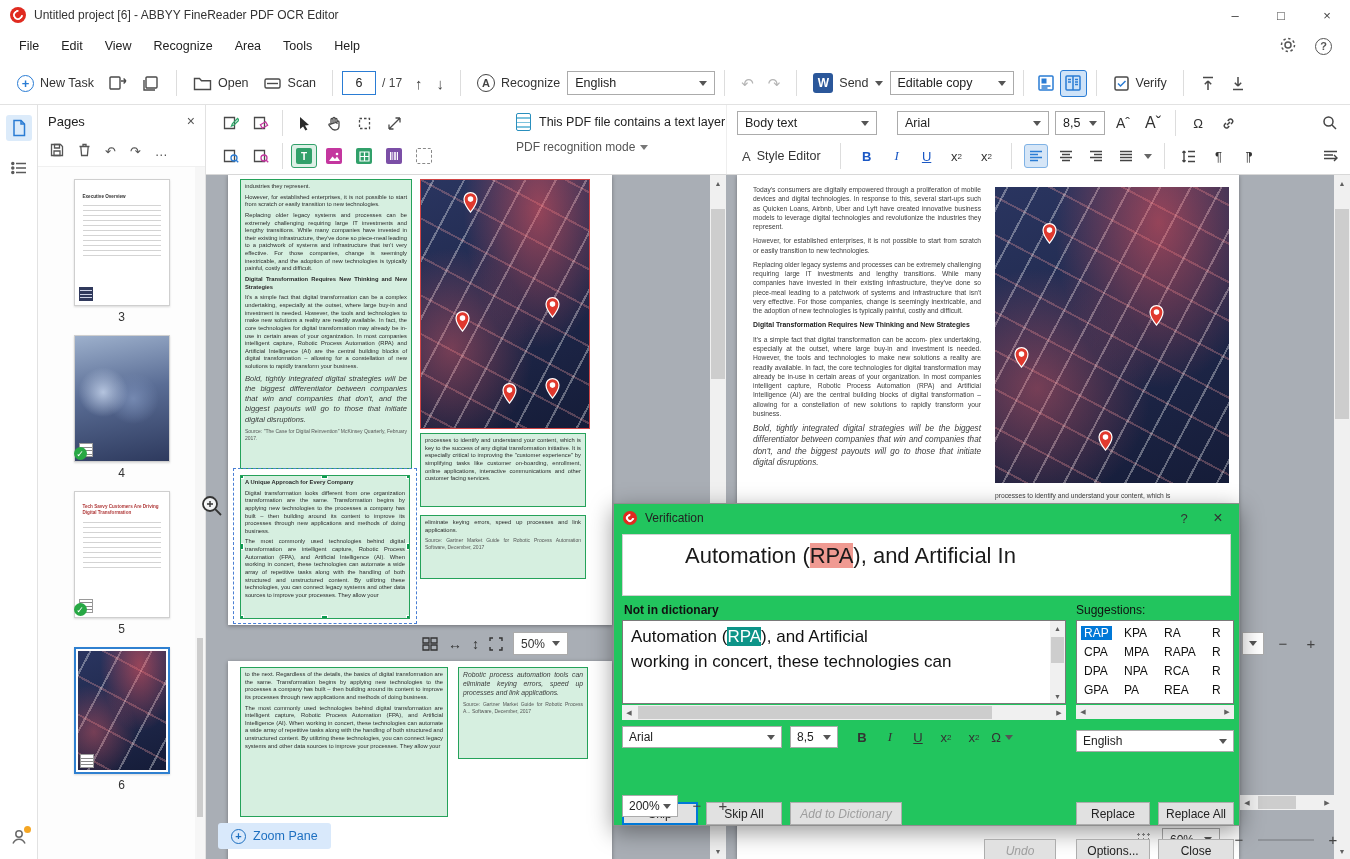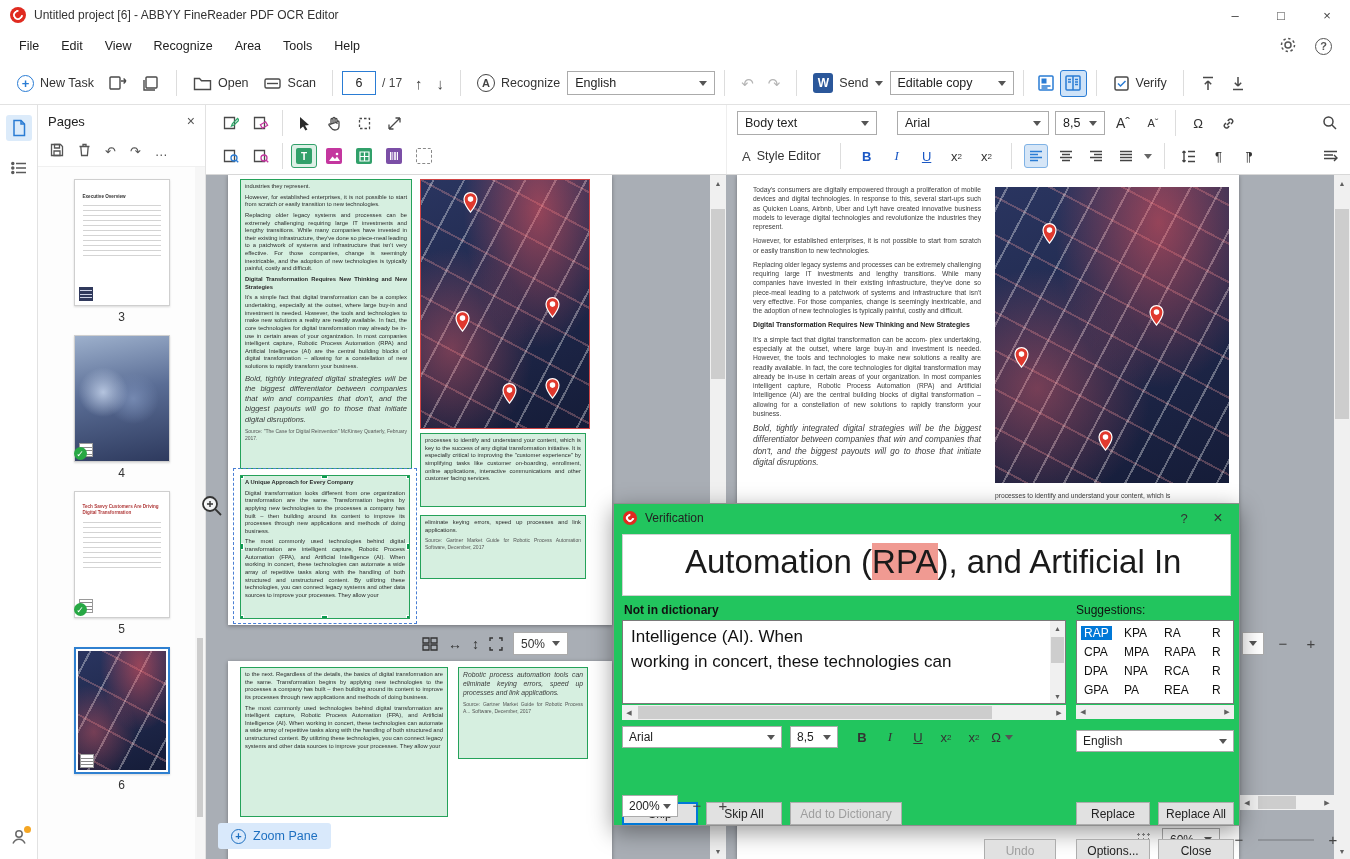--- a/index.html
+++ b/index.html
@@ -485,6 +485,16 @@
                 <span class="sq dashed"></span>
               </span>
           </div>
+          <div class="notice">
+            <div class="notice-line1">
+              <span class="doc-ic"></span>
+              <span>This PDF file contains a text layer</span>
+            </div>
+            <div class="notice-line2">
+              <span>PDF recognition mode</span>
+              <span class="chev" style="border-top-color:#777"></span>
+            </div>
+          </div>
         </div>
 
         <div class="format-tools">

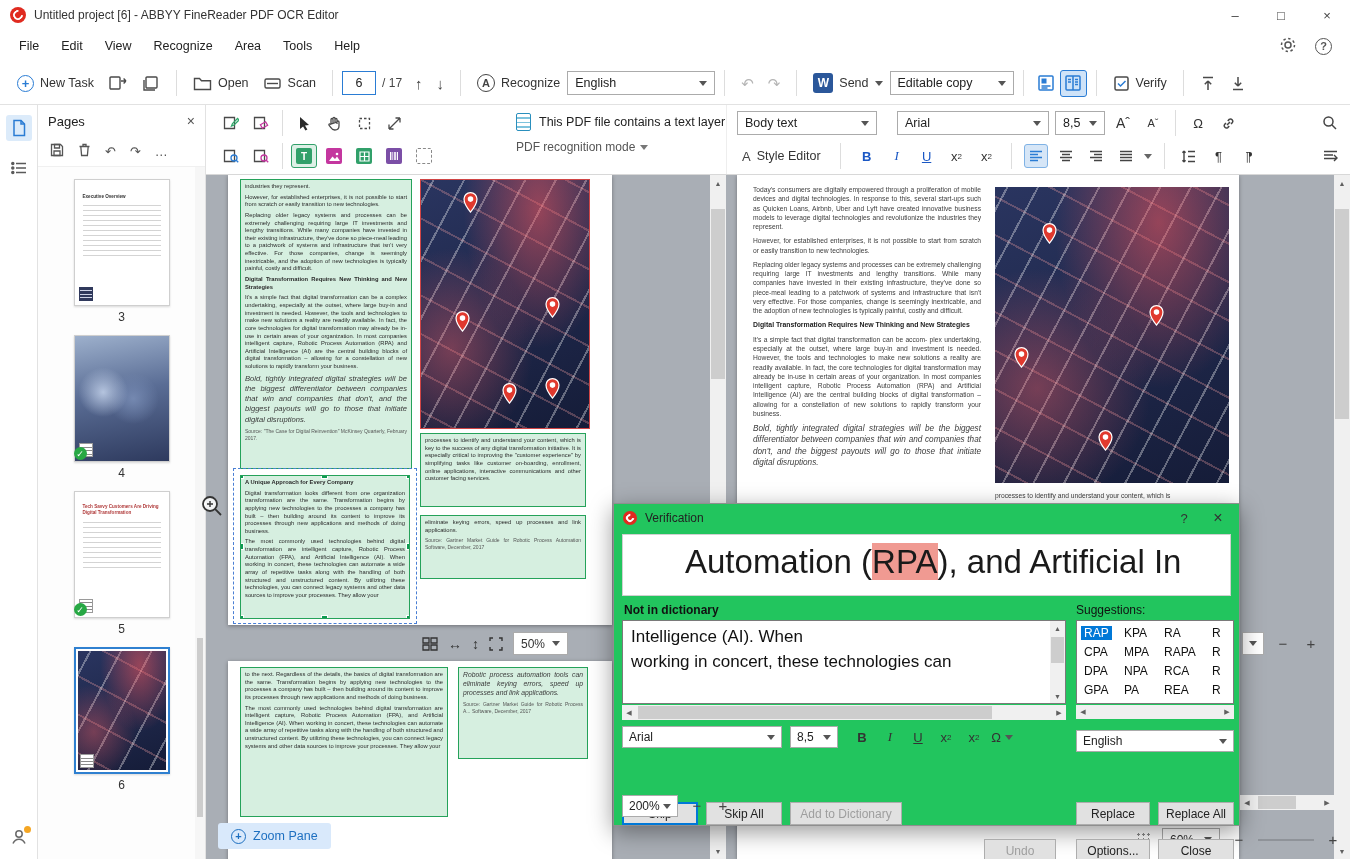--- a/index.html
+++ b/index.html
@@ -512,7 +512,7 @@
                 <span class="chev"></span>
             </div>
             <span class="fbtn" style="font-size:14px">Aˆ</span>
-            <span class="fbtn" style="font-size:11px">Aˇ</span>
+            <span class="fbtn" style="font-size:16px">Aˇ</span>
             <div class="vsep" style="margin:0 4px"></div>
             <span class="fbtn">Ω</span>
             <span class="fbtn">

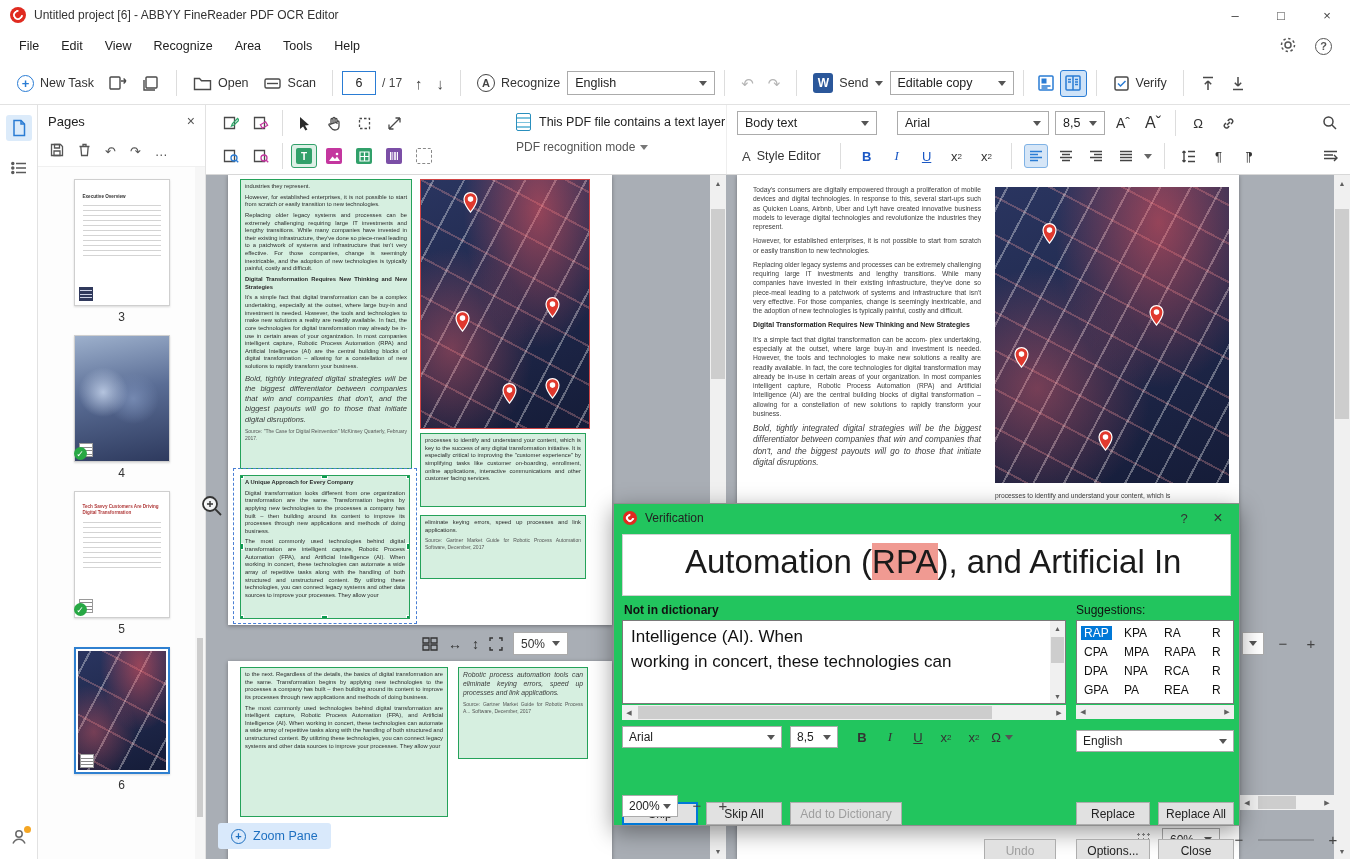--- a/index.html
+++ b/index.html
@@ -146,7 +146,7 @@
   .dlg-title-text { font-size:12px; color:#222; }
   .dlg-x { margin-left:auto; display:flex; }
   .dlg-btn { width:34px; height:26px; display:flex; align-items:center; justify-content:center; font-size:13px; color:#333; }
-  .dlg-preview { position:absolute; left:8px; right:8px; top:30px; height:62px; background:#fff; border:1px solid #d0d0d0; overflow:hidden; white-space:nowrap; font-size:33px; color:#1a1a1a; padding:8px 0 0 62px; }
+  .dlg-preview { position:absolute; left:8px; right:8px; top:30px; height:62px; background:#fff; border:1px solid #d0d0d0; overflow:hidden; white-space:nowrap; font-size:22px; color:#1a1a1a; padding:8px 0 0 62px; }
   .hl-red { background:#f09a92; }
   .hl-teal { background:#0d9488; color:#fff; }
   .dlg-label { position:absolute; top:99px; font-size:12px; color:#111; }

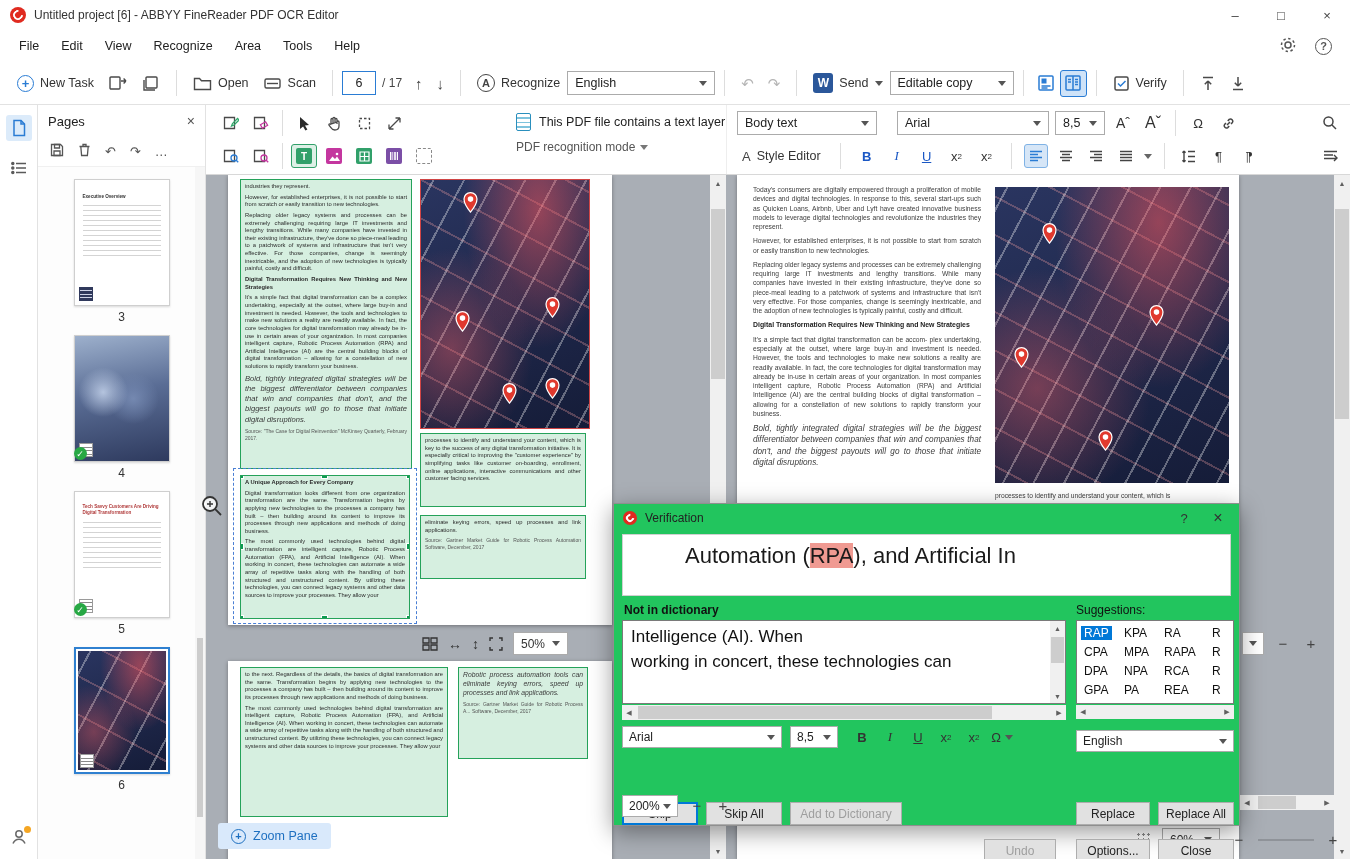--- a/index.html
+++ b/index.html
@@ -792,6 +792,7 @@
 
     <div class="dlg-edit">
       <div class="dlg-edit-text">
+        <div><span>Automation (</span><span class="hl-teal">RPA</span><span>), and Artificial</span></div>
         <div>Intelligence (AI). When</div>
         <div>working in concert, these technologies can</div>
       </div>

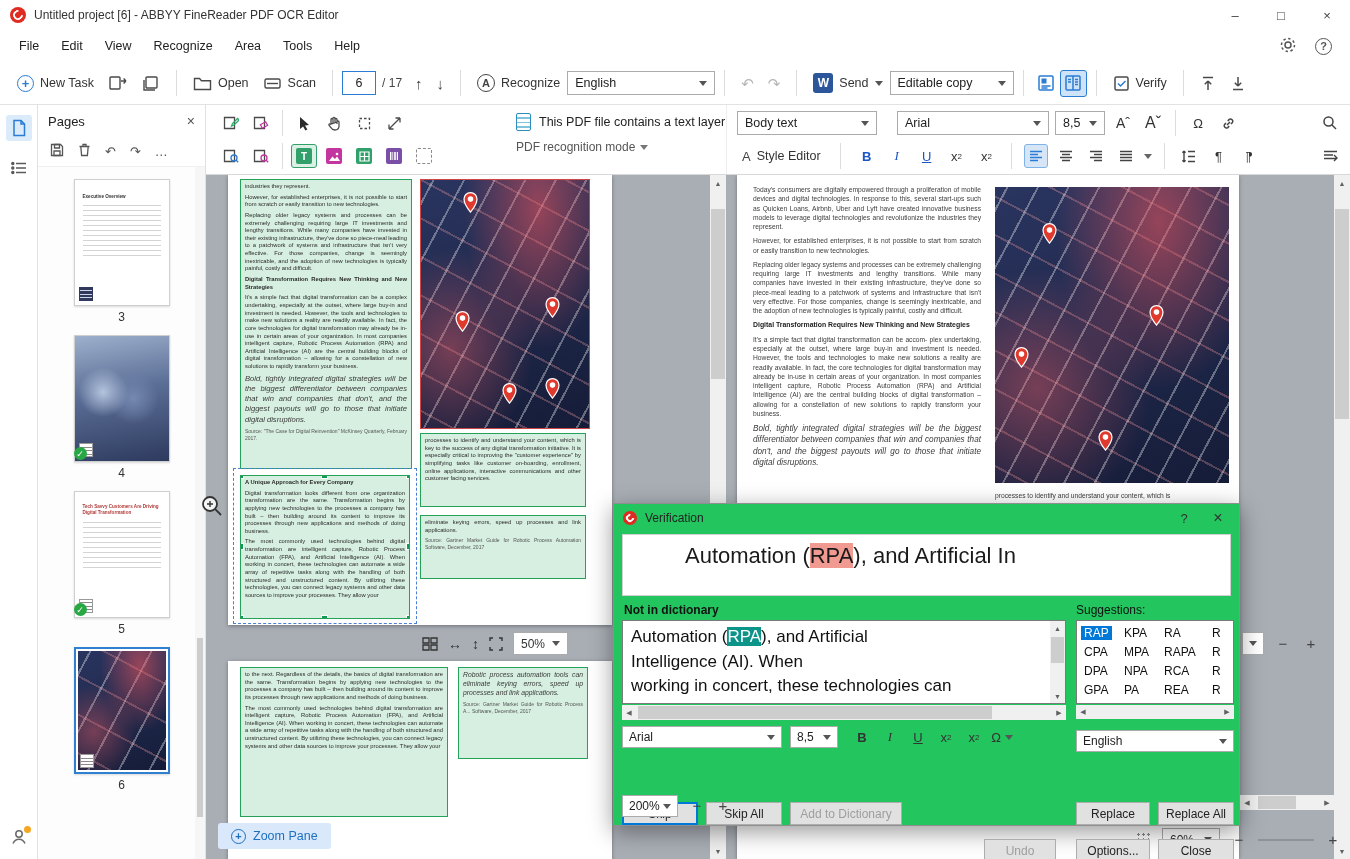--- a/index.html
+++ b/index.html
@@ -793,7 +793,6 @@
     <div class="dlg-edit">
       <div class="dlg-edit-text">
         <div><span>Automation (</span><span class="hl-teal">RPA</span><span>), and Artificial</span></div>
-        <div>Intelligence (AI). When</div>
         <div>working in concert, these technologies can</div>
       </div>
       <div class="sbv" style="right:0; top:0; bottom:0; width:15px">

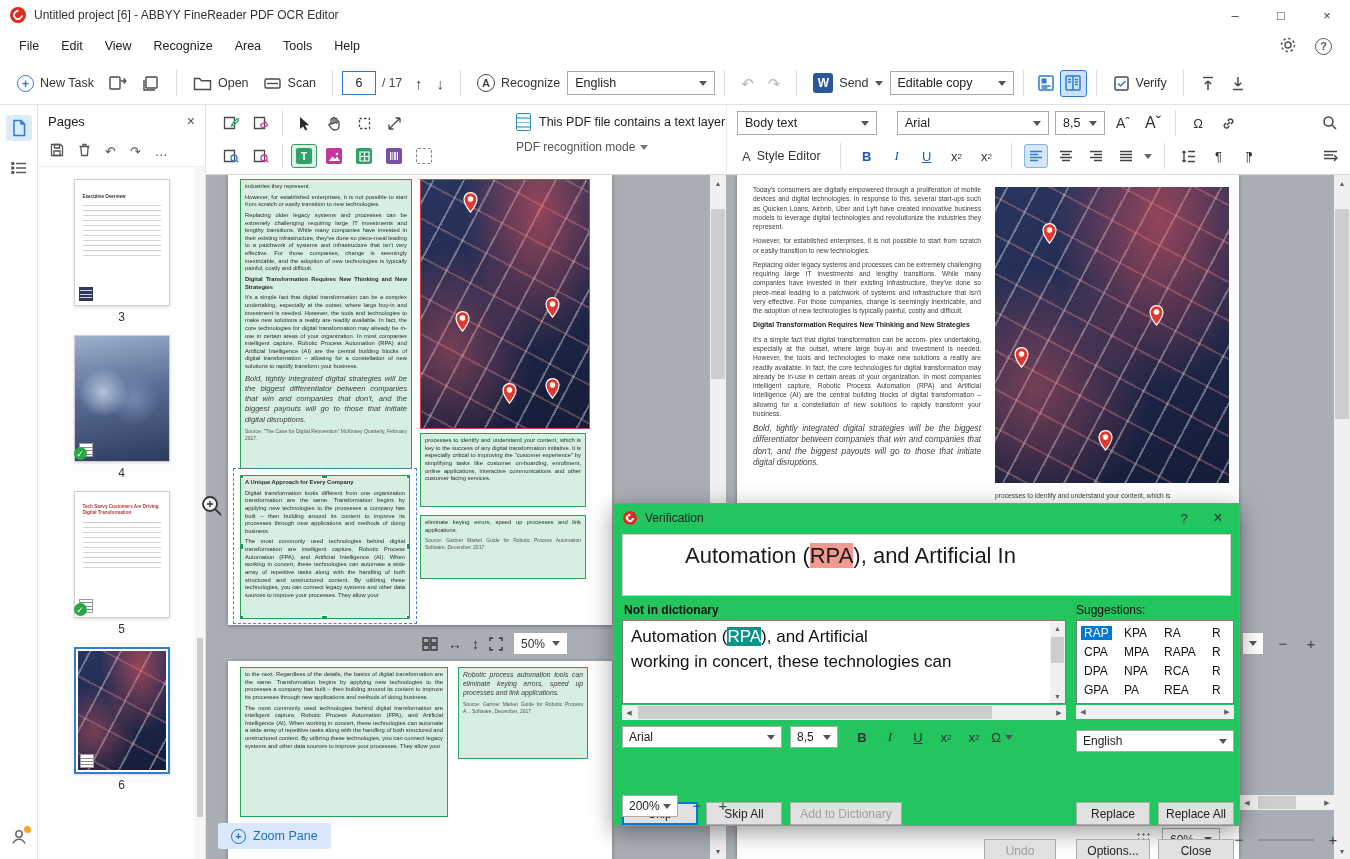--- a/index.html
+++ b/index.html
@@ -160,7 +160,7 @@
   .dlg-tb { position:absolute; display:flex; align-items:center; gap:4px; }
   .dbtn { height:23px; background:#e1e1e1; border:1px solid #adadad; display:flex; align-items:center; justify-content:center; font-size:12px; color:#222; position:absolute;margin-top:44px; }
   .dbtn.primary { border:2px solid #0078d7; }
-  .dbtn.disabled { color:#9e9e9e; }
+  .dbtn.disabled { color:#9e9e9e;font-style:italic; }
   .fmtbtn { width:24px; height:22px; display:flex; align-items:center; justify-content:center; font-size:13px; color:#333; }
 
   .cursor-mag { position:absolute; left:200px; top:494px; }

